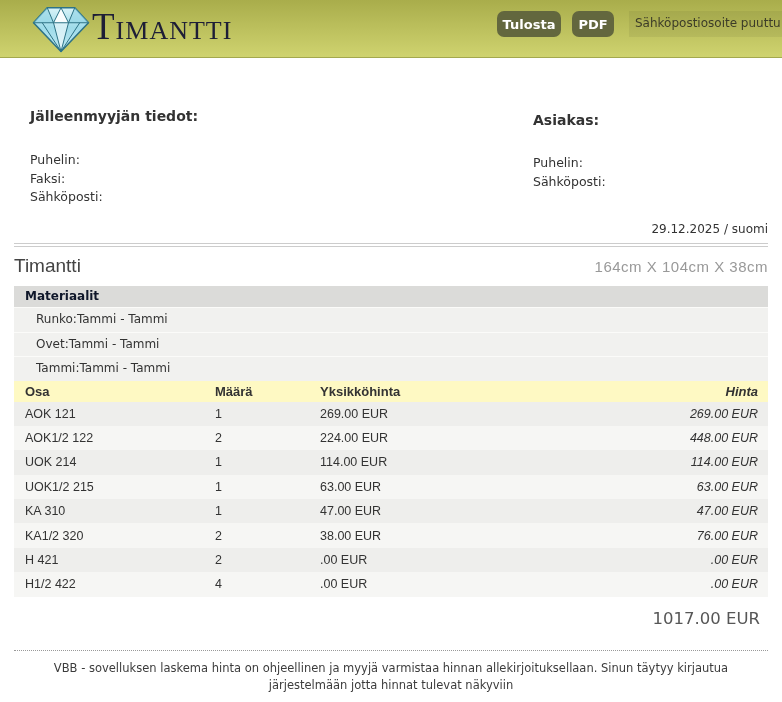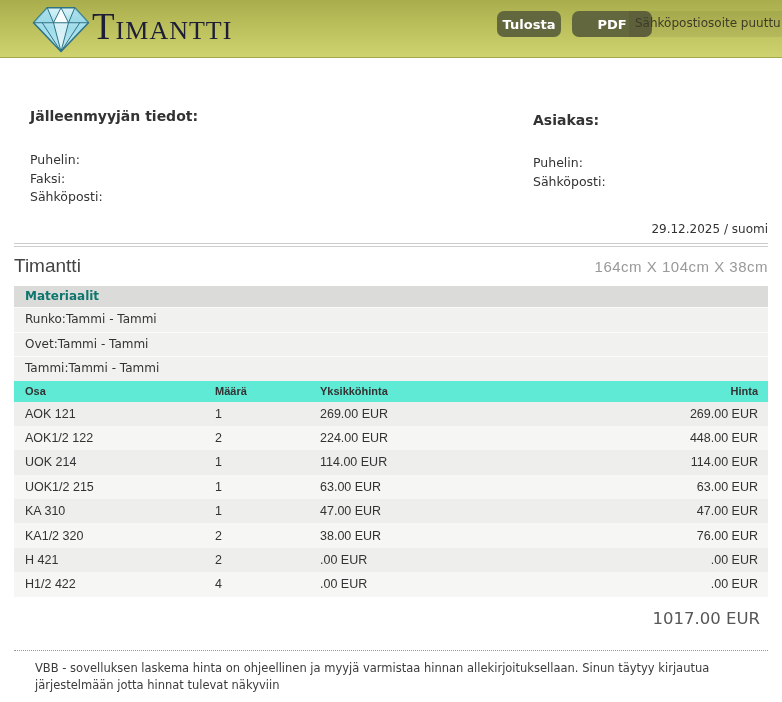--- a/index.html
+++ b/index.html
@@ -20,7 +20,7 @@
        font-family:"DejaVu Sans",sans-serif;font-size:13px;font-weight:bold;
        cursor:pointer;padding:0;}
   .btn-print{left:497px;width:64px;}
-  .btn-pdf{left:572px;width:80px;}
+  .btn-pdf{left:572px;width:42px;}
   .email-status{position:absolute;left:629px;top:11px;height:26px;line-height:24px;
                 padding:0 6px;background:rgba(0,0,0,0.06);
                 font-size:12px;color:#3c3c28;white-space:nowrap;}

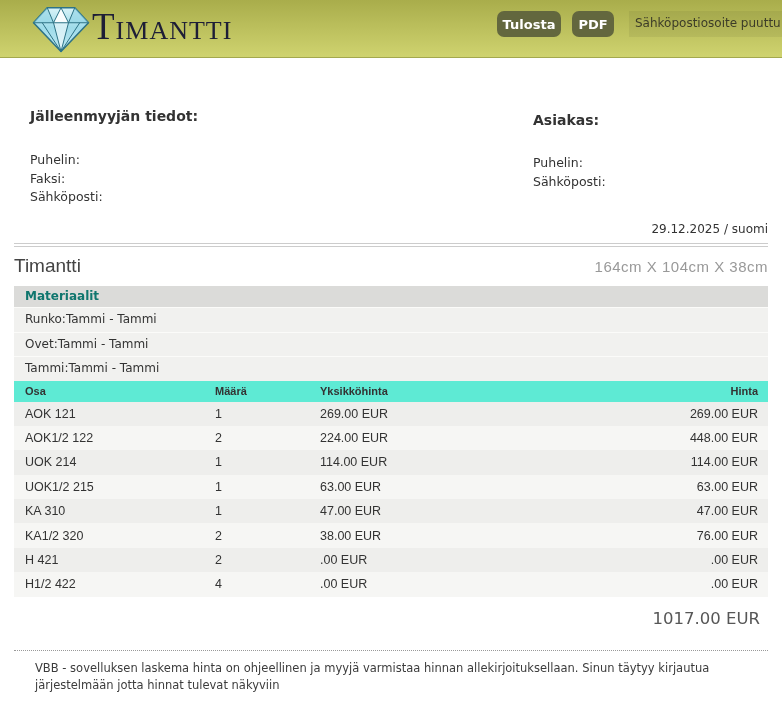--- a/index.html
+++ b/index.html
@@ -45,7 +45,7 @@
 
   
   .tables{position:absolute;left:14px;right:14px;top:286px;}
-  .mat-header{background:#dbdbd9;font-size:12px;font-weight:bold;color:#0f766e;
+  .mat-header{background:#dbdbd9;font-size:12px;font-weight:bold;color:#0f172a;
               padding:0 0 0 11px;height:21px;line-height:21px;}
   .mat-row{background:#f1f1ef;font-size:12px;color:#333;height:23.5px;line-height:23.5px;
            padding-left:11px;border-top:1px solid #fbfbf9;}

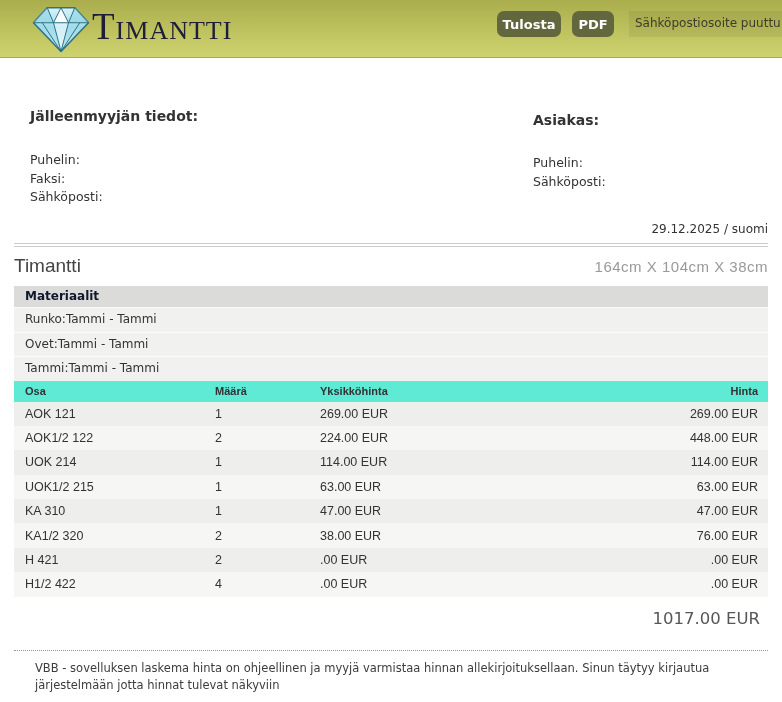--- a/index.html
+++ b/index.html
@@ -48,7 +48,7 @@
   .mat-header{background:#dbdbd9;font-size:12px;font-weight:bold;color:#0f172a;
               padding:0 0 0 11px;height:21px;line-height:21px;}
   .mat-row{background:#f1f1ef;font-size:12px;color:#333;height:23.5px;line-height:23.5px;
-           padding-left:11px;border-top:1px solid #fbfbf9;}
+           padding-left:22px;border-top:1px solid #fbfbf9;}
 
   .p-grid{display:grid;grid-template-columns:190px 105px 1fr 150px;align-items:center;
           padding-left:11px;padding-right:10px;

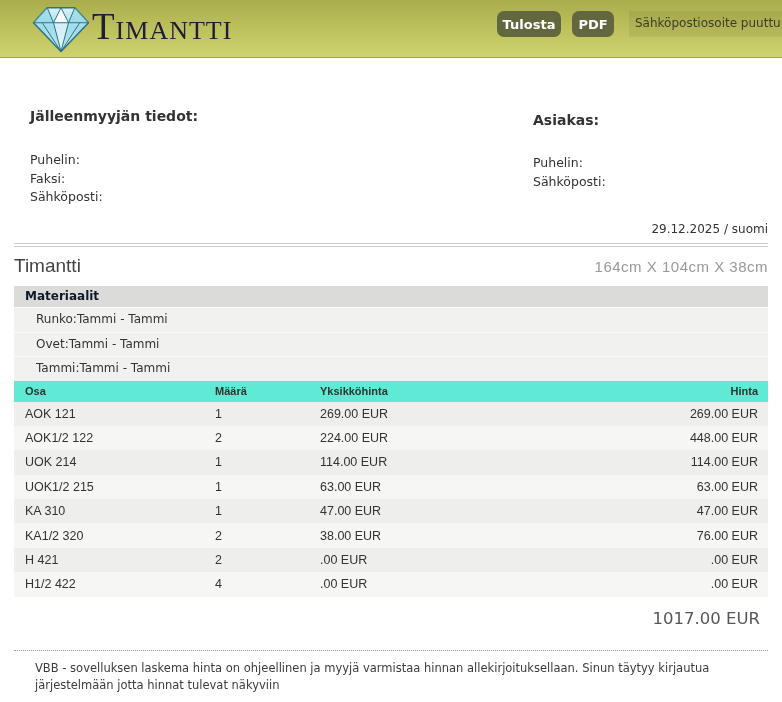--- a/index.html
+++ b/index.html
@@ -53,7 +53,7 @@
   .p-grid{display:grid;grid-template-columns:190px 105px 1fr 150px;align-items:center;
           padding-left:11px;padding-right:10px;
           font-family:"Liberation Sans",sans-serif;}
-  .p-header{background:#5eead4;height:21px;font-size:11px;font-weight:bold;color:#333;}
+  .p-header{background:#fef9c3;height:21px;font-size:13px;font-weight:bold;color:#333;}
   .p-row{height:24.4px;font-size:12.5px;color:#333;}
   .p-row:nth-child(odd){background:#eeeeec;}
   .p-row:nth-child(even){background:#f6f6f4;}

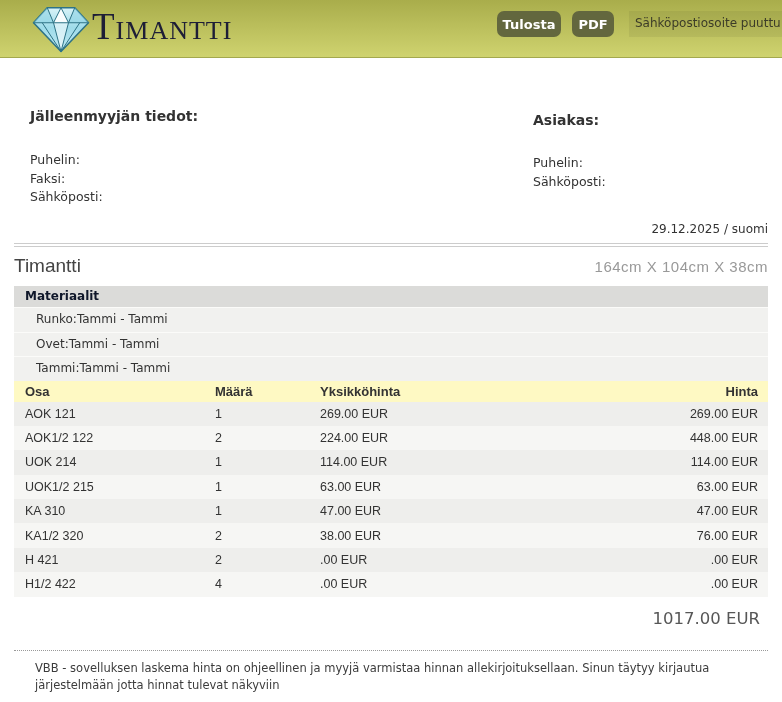--- a/index.html
+++ b/index.html
@@ -57,7 +57,7 @@
   .p-row{height:24.4px;font-size:12.5px;color:#333;}
   .p-row:nth-child(odd){background:#eeeeec;}
   .p-row:nth-child(even){background:#f6f6f4;}
-  .cell-right{text-align:right;}
+  .cell-right{text-align:right;font-style:italic;}
 
   .total{margin-top:12px;text-align:right;padding-right:8px;
          font-size:16.5px;color:#575757;}

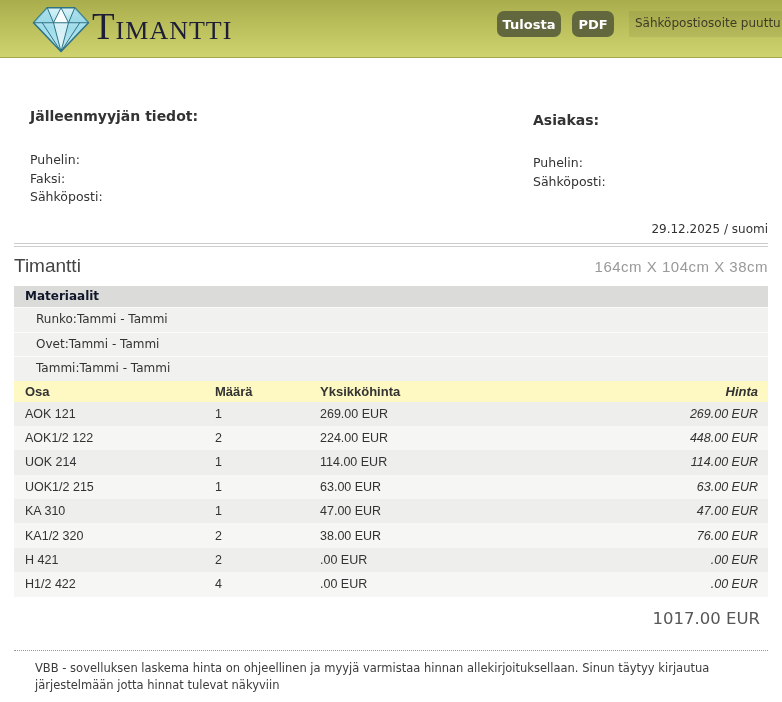--- a/index.html
+++ b/index.html
@@ -64,7 +64,7 @@
 
   .divider-dotted{margin-top:22px;border-top:1px dotted #999;height:0;}
 
-  .disclaimer{margin:9px auto 0;max-width:712px;
+  .disclaimer{margin:9px auto 0;max-width:712px;text-align:center;
               font-size:11.5px;color:#3c3c3c;line-height:17.5px;}
 </style>
 </head>

